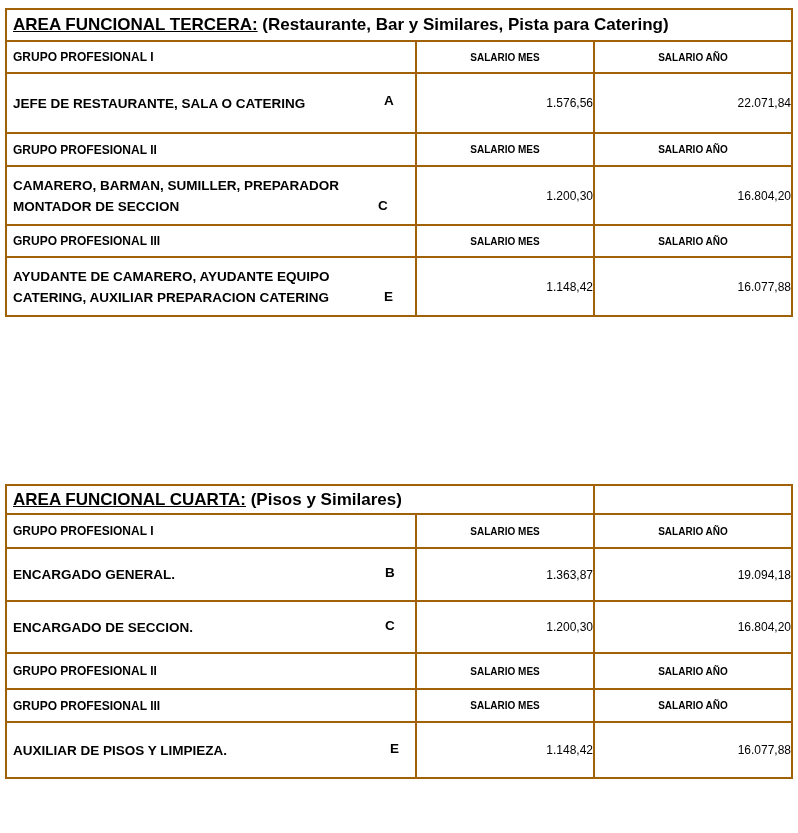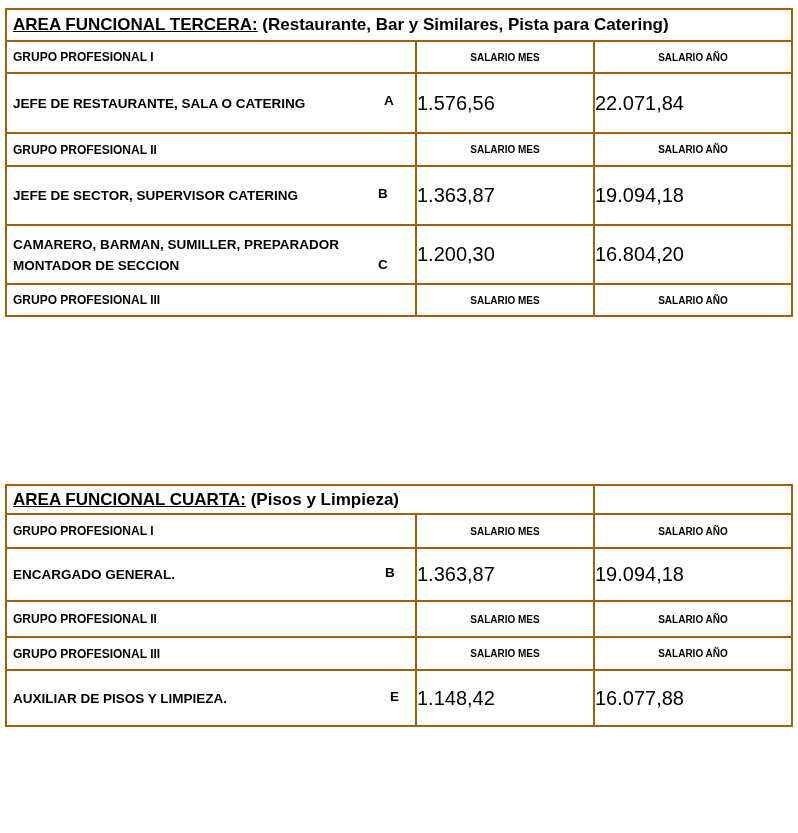--- a/index.html
+++ b/index.html
@@ -15,7 +15,7 @@
   .job-cell { position:relative; font-weight:bold; font-size:13.5px; }
   .job-name { display:block; padding-left:6px; line-height:21px; }
   .job-level { position:absolute; font-weight:bold; font-size:13.5px; }
-  .num { font-size:20px; text-align:left; }
+  .num { font-size:12px; text-align:right; }
 </style>
 </head>
 <body>

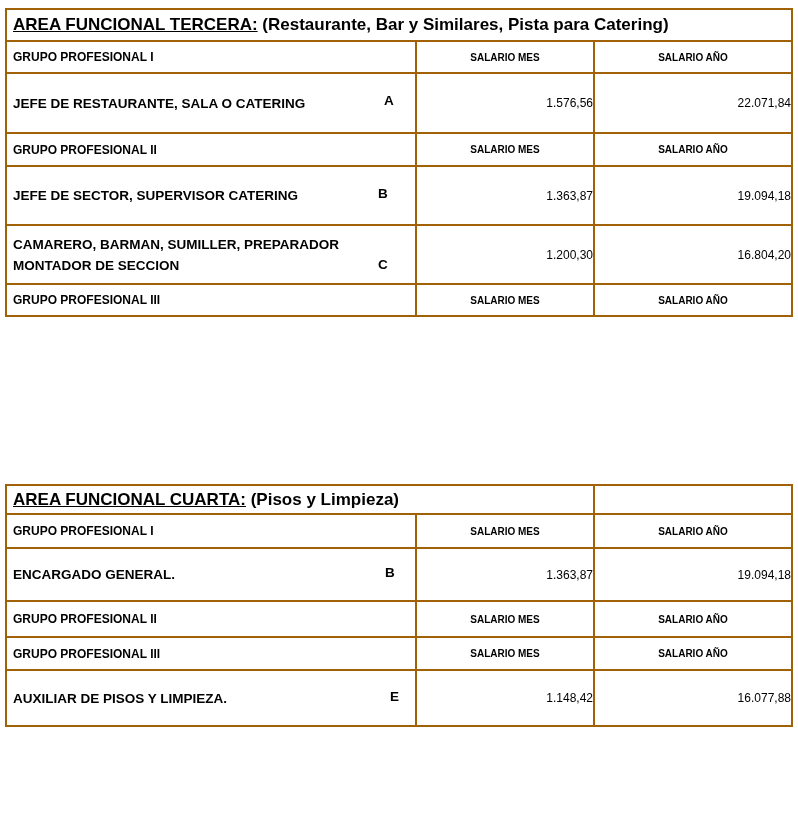--- a/index.html
+++ b/index.html
@@ -49,14 +49,6 @@
     <td class="group-cell">GRUPO PROFESIONAL II</td>
     <td class="hdr">SALARIO MES</td>
     <td class="hdr">SALARIO AÑO</td>
-  </tr>
-  <tr style="height:59px;">
-    <td class="job-cell">
-      <span class="job-name">JEFE DE SECTOR, SUPERVISOR CATERING</span>
-      <span class="job-level" style="left:371px; top:19px;">B</span>
-    </td>
-    <td class="num">1.363,87</td>
-    <td class="num">19.094,18</td>
   </tr>
   <tr style="height:59px;margin-left:28px;">
     <td class="job-cell">

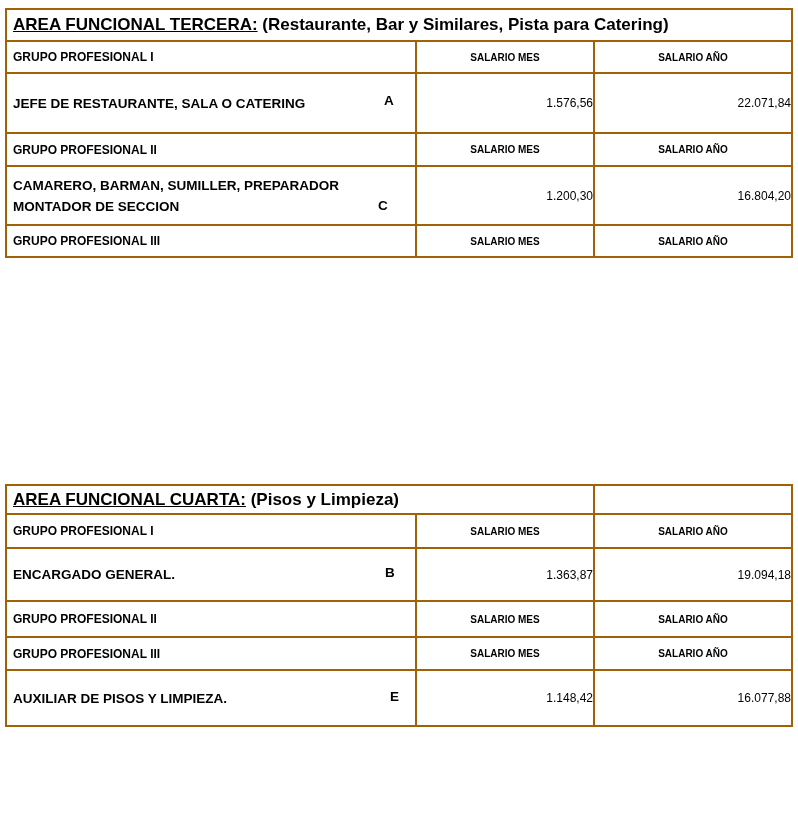--- a/index.html
+++ b/index.html
@@ -65,6 +65,15 @@
     <td class="hdr">SALARIO MES</td>
     <td class="hdr">SALARIO AÑO</td>
   </tr>
+  <tr style="height:59px;">
+    <td class="job-cell">
+      <span class="job-name">AYUDANTE DE CAMARERO, AYUDANTE EQUIPO</span>
+      <span class="job-name">CATERING, AUXILIAR PREPARACION CATERING</span>
+      <span class="job-level" style="left:377px; top:31px;">E</span>
+    </td>
+    <td class="num">1.148,42</td>
+    <td class="num">16.077,88</td>
+  </tr>
 </tbody>
   </table>
 

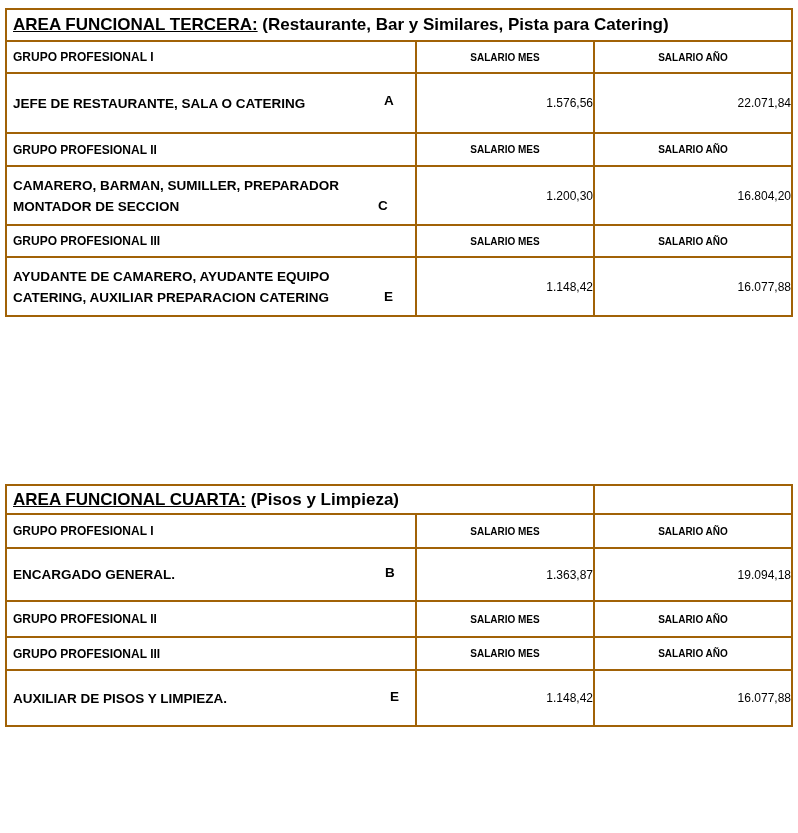--- a/index.html
+++ b/index.html
@@ -85,7 +85,7 @@
     </colgroup>
   <tbody>
       <tr style="height:29px;">
-    <td colspan="2" class="title-cell"><span class="title-main">AREA FUNCIONAL CUARTA:</span><span> (Pisos y Limpieza)</span></td>
+    <td colspan="2" class="title-cell"><span class="title-main">AREA FUNCIONAL CUARTA:</span><span> (Pisos y Similares)</span></td>
     <td></td>
   </tr>
 

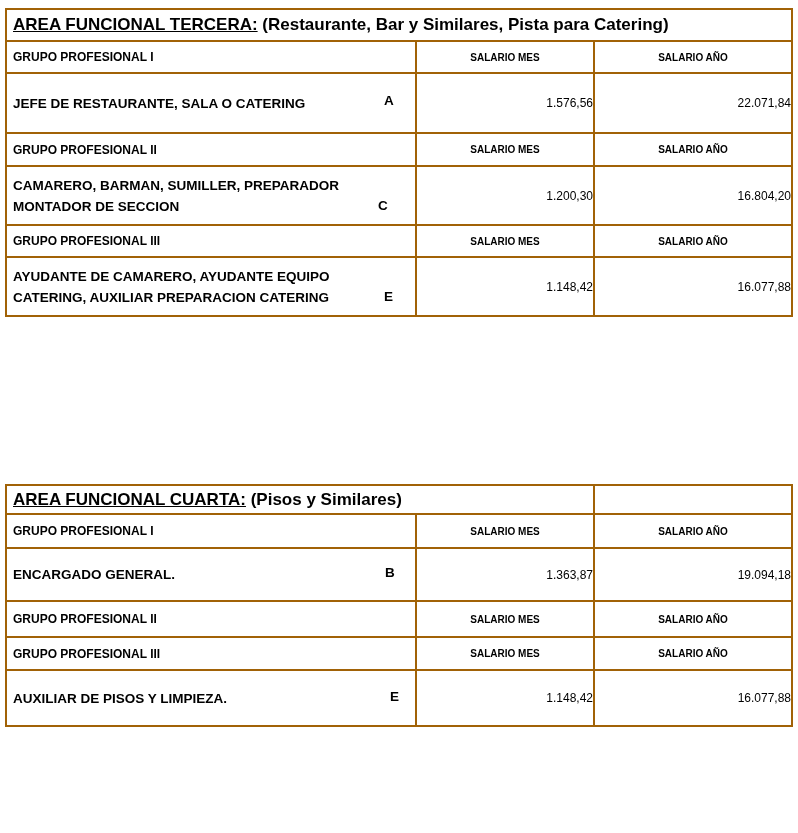--- a/index.html
+++ b/index.html
@@ -102,6 +102,14 @@
     <td class="num">1.363,87</td>
     <td class="num">19.094,18</td>
   </tr>
+  <tr style="height:52px;">
+    <td class="job-cell">
+      <span class="job-name">ENCARGADO DE SECCION.</span>
+      <span class="job-level" style="left:378px; top:16px;">C</span>
+    </td>
+    <td class="num">1.200,30</td>
+    <td class="num">16.804,20</td>
+  </tr>
 
   <tr style="height:36px;">
     <td class="group-cell">GRUPO PROFESIONAL II</td>

